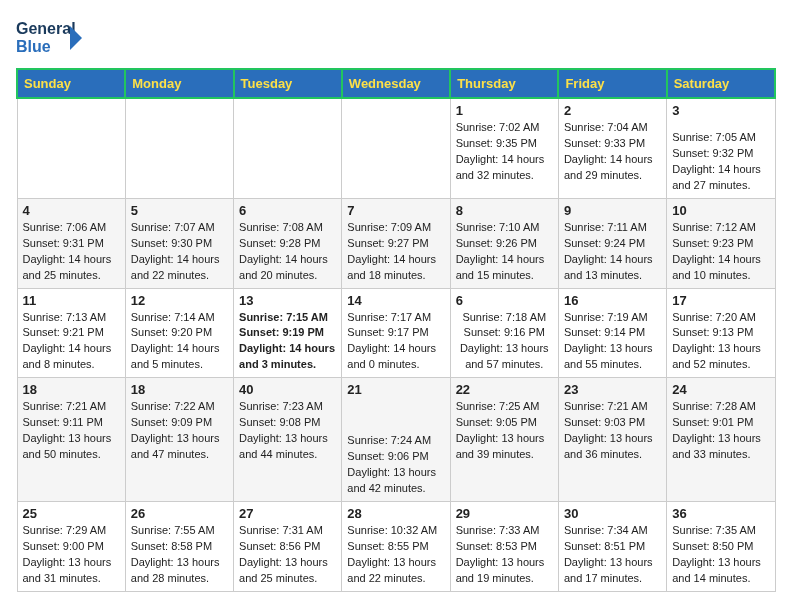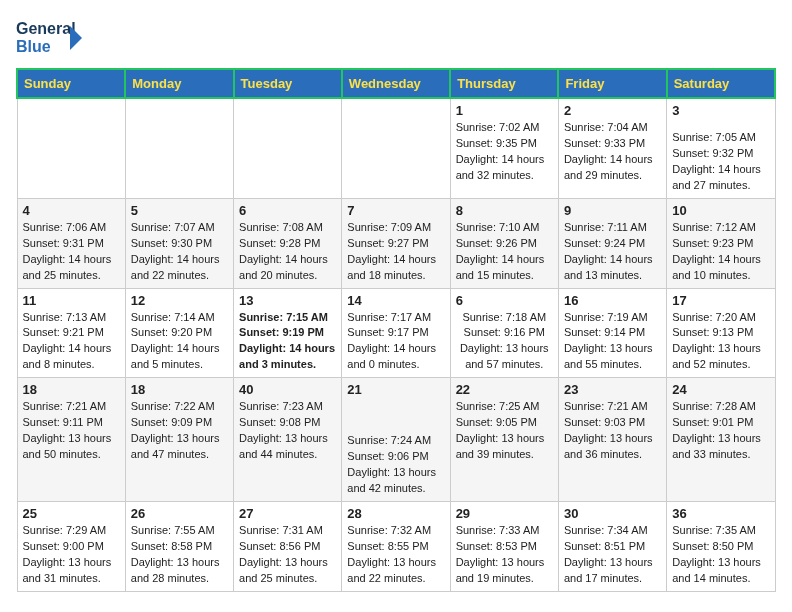--- a/index.html
+++ b/index.html
@@ -309,7 +309,7 @@
         </td>
         <td>
           <span class="day-num">28</span>
-          <div class="day-info" style="white-space: pre-line;">Sunrise: 7:32 AM
+          <div class="day-info" style="white-space: pre-line;">Sunrise: 10:32 AM
 Sunset: 8:55 PM
 Daylight: 13 hours
 and 22 minutes.</div>

